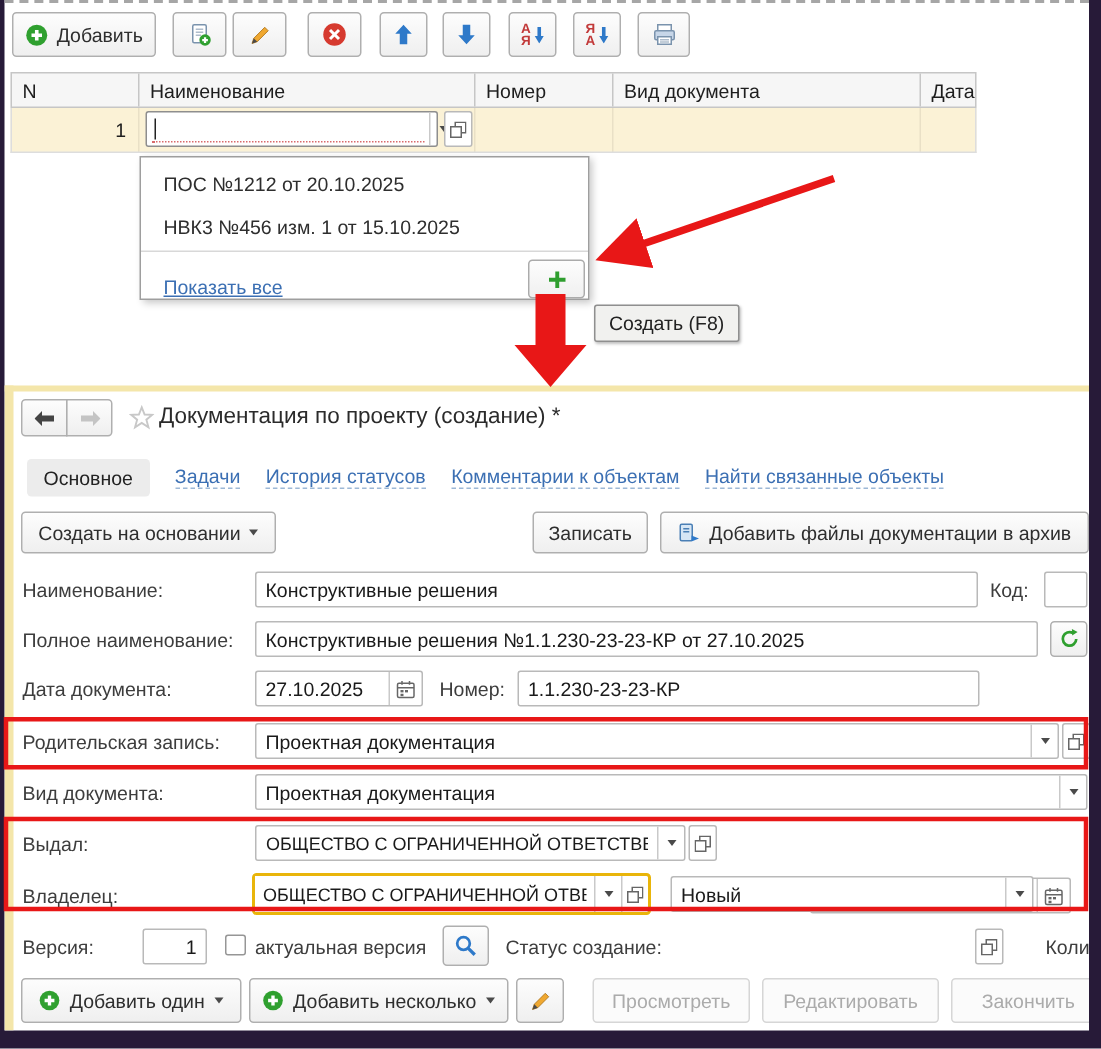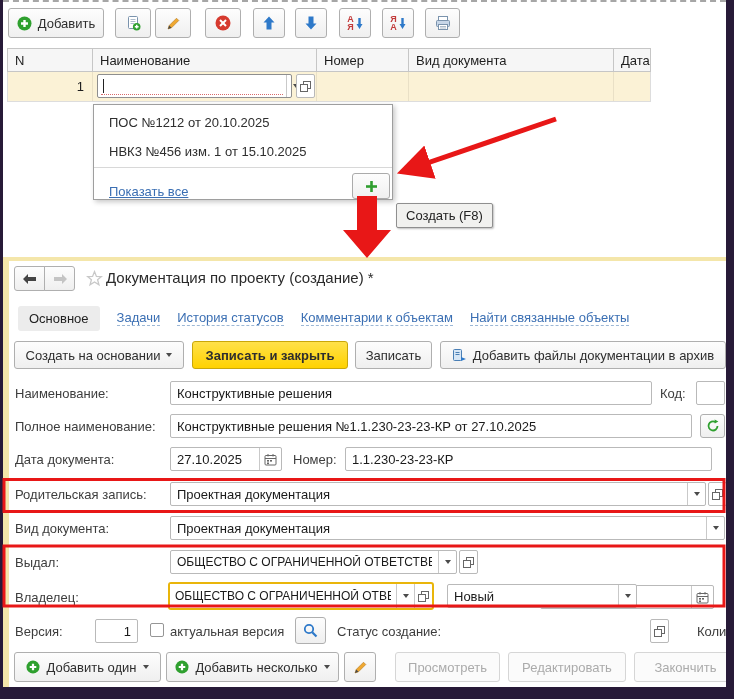--- a/index.html
+++ b/index.html
@@ -214,9 +214,6 @@
     <span>Создать на основании</span>
     <div class="caret"></div>
   </div>
-  <div class="btn btn-yellow" style="left:189px;top:341px;width:156px;height:28px">
-    <span>Записать и закрыть</span>
-  </div>
   <div class="btn" style="left:352px;top:341px;width:77px;height:28px">
     <span>Записать</span>
   </div>

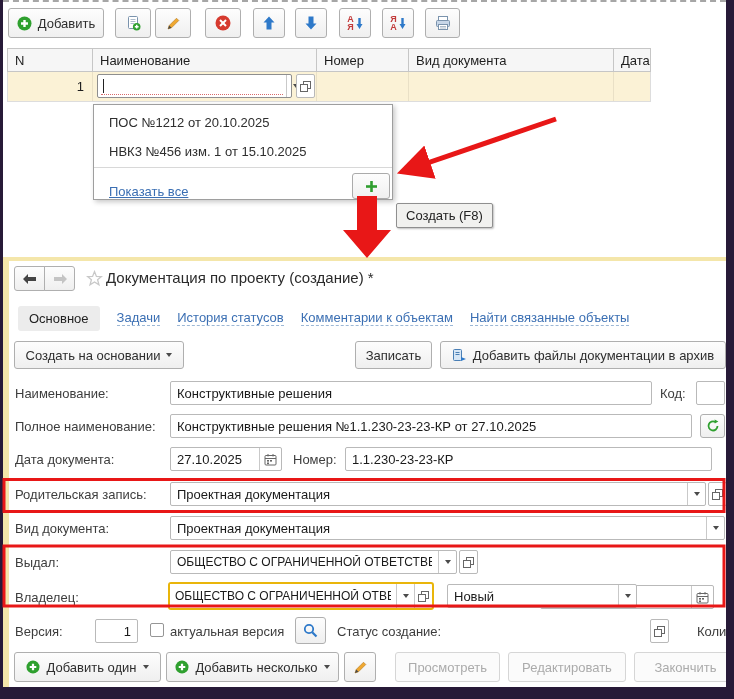--- a/index.html
+++ b/index.html
@@ -257,7 +257,7 @@
     </div>
   </div>
   <div class="flabel" style="left:290px;top:452px">Номер:</div>
-  <input class="input" style="left: 342px; top: 447px; width: 367px;" value="1.1.230-23-23-КР">
+  <input class="input" style="left: 342px; top: 447px; width: 308px;" value="1.1.230-23-23-КР">
 
   <div class="flabel" style="left:12px;top:487px">Родительская запись:</div>
   <div class="combo" style="left:167px;top:482px;width:536px">

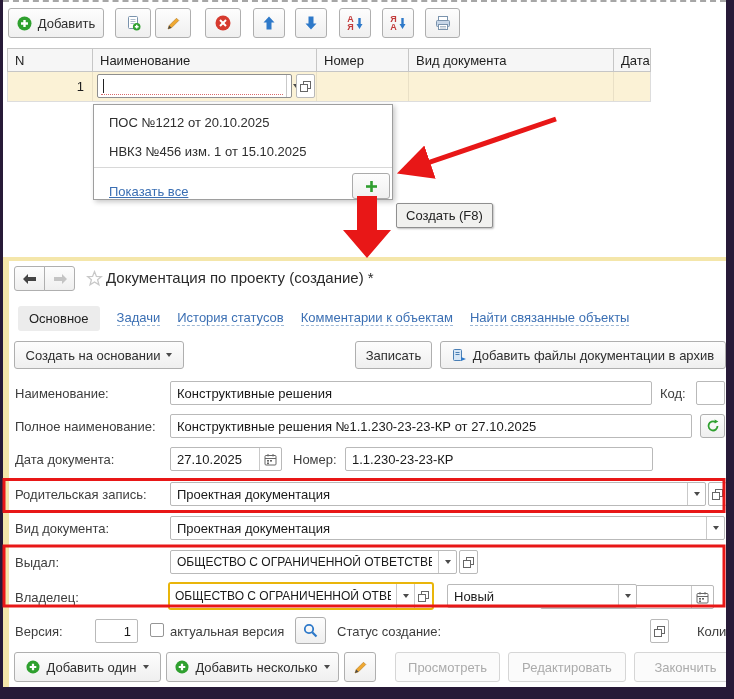--- a/index.html
+++ b/index.html
@@ -335,7 +335,7 @@
       </svg>
   </div>
   <div class="flabel" style="left:334px;top:624px">Статус создание:</div>
-  <div class="combo" style="left:444px;top:584px;width:190px">
+  <div class="combo" style="left:444px;top:584px;width:242px">
     <input value="Новый" style="">
     <div class="combo-arrow">
         <div class="caret"></div>

